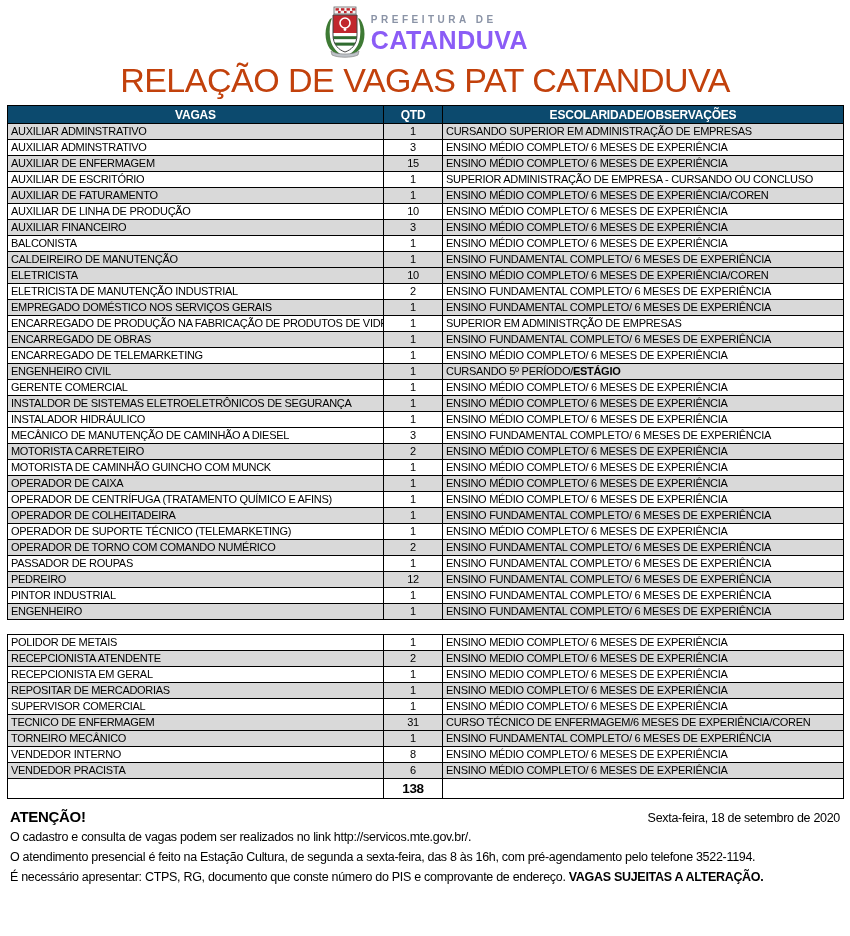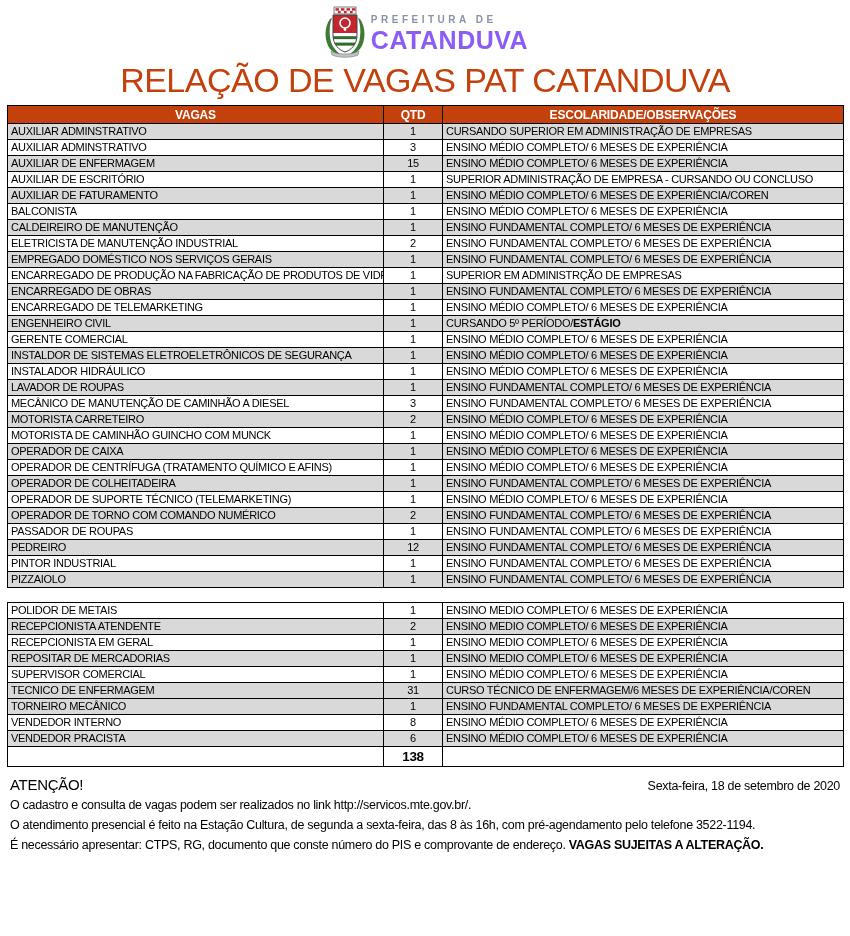--- a/index.html
+++ b/index.html
@@ -31,7 +31,7 @@
   table.vagas-table col.c-qtd{width:59px;}
   table.vagas-table col.c-esc{width:401px;}
   table.vagas-table th{
-    background:#c2410c;color:#fff;font-size:12px;font-weight:bold;
+    background:#0c4a6e;color:#fff;font-size:12px;font-weight:bold;
     height:17px;padding:0;letter-spacing:-0.2px;
     border:1px solid #000;
   }

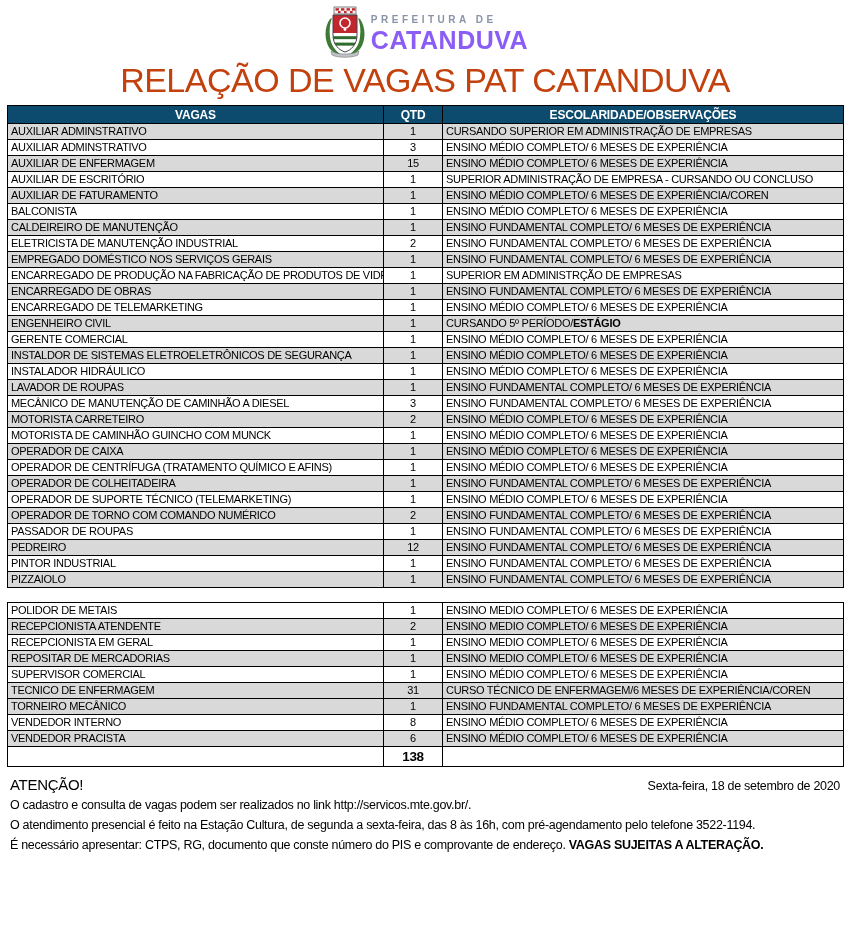--- a/index.html
+++ b/index.html
@@ -143,6 +143,11 @@
           <td>ENSINO MÉDIO COMPLETO/ 6 MESES DE EXPERIÊNCIA/COREN</td>
         </tr>
         <tr>
+          <td>AUXILIAR DE LINHA DE PRODUÇÃO</td>
+          <td class="qtd">10</td>
+          <td>ENSINO MÉDIO COMPLETO/ 6 MESES DE EXPERIÊNCIA</td>
+        </tr>
+        <tr>
           <td>BALCONISTA</td>
           <td class="qtd">1</td>
           <td>ENSINO MÉDIO COMPLETO/ 6 MESES DE EXPERIÊNCIA</td>

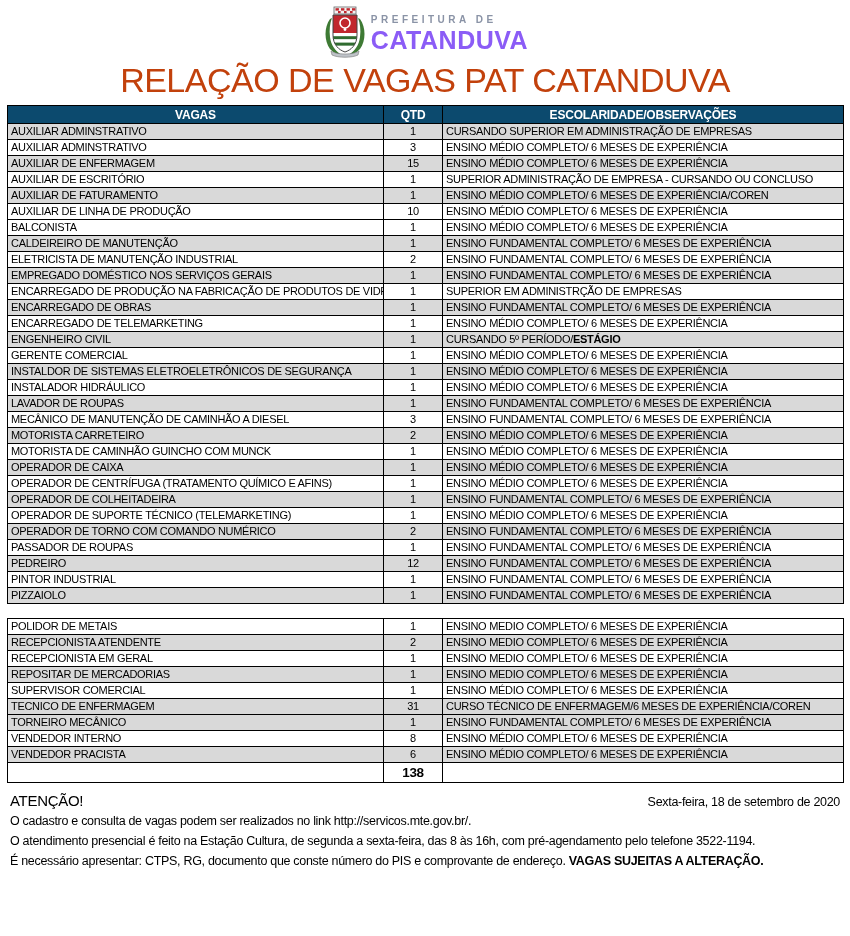--- a/index.html
+++ b/index.html
@@ -147,6 +147,11 @@
           <td class="qtd">10</td>
           <td>ENSINO MÉDIO COMPLETO/ 6 MESES DE EXPERIÊNCIA</td>
         </tr>
+        <tr class="shade">
+          <td>AUXILIAR FINANCEIRO</td>
+          <td class="qtd">3</td>
+          <td>ENSINO MÉDIO COMPLETO/ 6 MESES DE EXPERIÊNCIA</td>
+        </tr>
         <tr>
           <td>BALCONISTA</td>
           <td class="qtd">1</td>

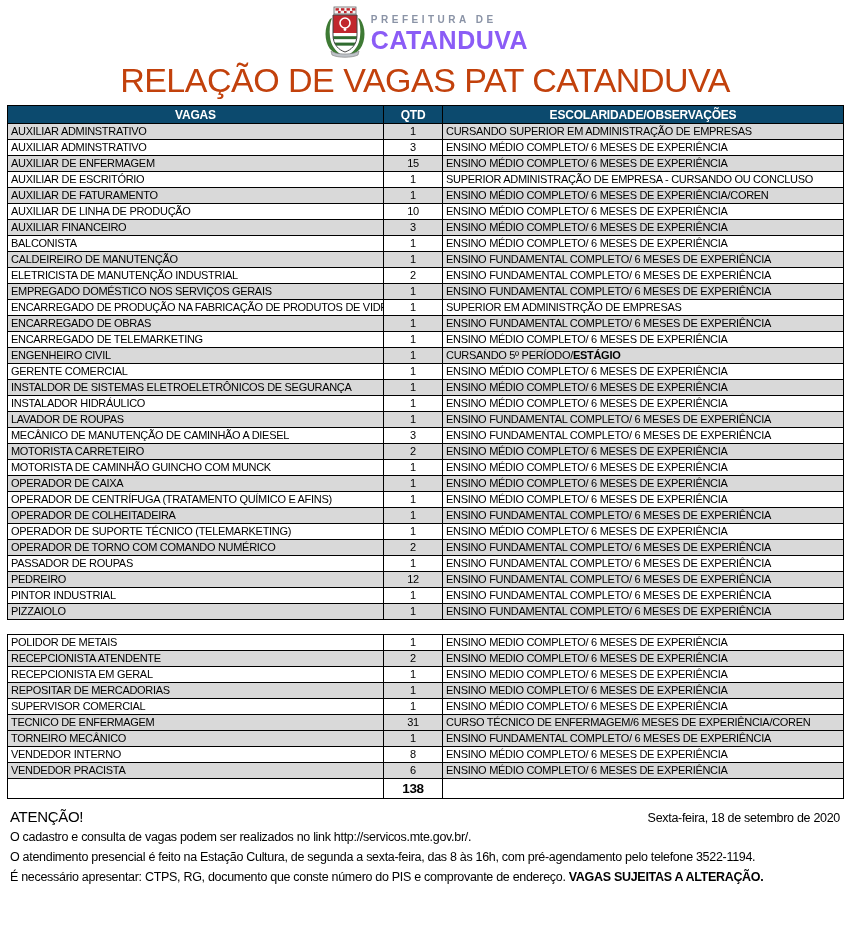--- a/index.html
+++ b/index.html
@@ -162,6 +162,11 @@
           <td class="qtd">1</td>
           <td>ENSINO FUNDAMENTAL COMPLETO/ 6 MESES DE EXPERIÊNCIA</td>
         </tr>
+        <tr class="shade">
+          <td>ELETRICISTA</td>
+          <td class="qtd">10</td>
+          <td>ENSINO MÉDIO COMPLETO/ 6 MESES DE EXPERIÊNCIA/COREN</td>
+        </tr>
         <tr>
           <td>ELETRICISTA DE MANUTENÇÃO INDUSTRIAL</td>
           <td class="qtd">2</td>

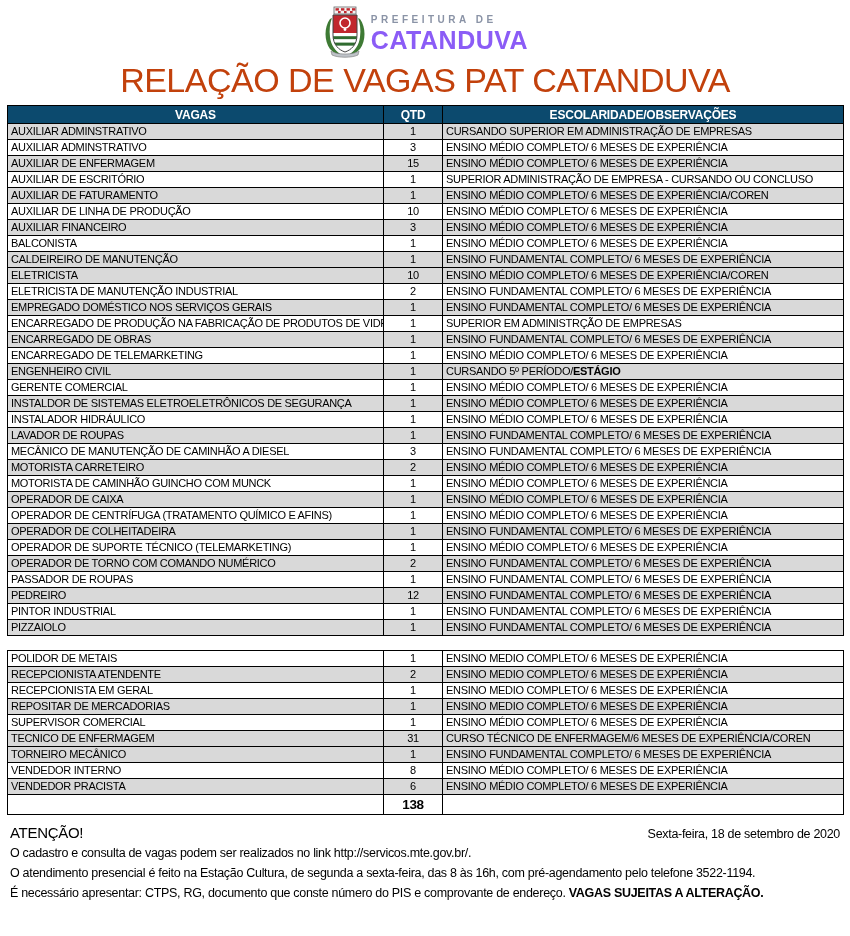--- a/index.html
+++ b/index.html
@@ -212,11 +212,6 @@
           <td class="qtd">1</td>
           <td>ENSINO MÉDIO COMPLETO/ 6 MESES DE EXPERIÊNCIA</td>
         </tr>
-        <tr class="shade">
-          <td>LAVADOR DE ROUPAS</td>
-          <td class="qtd">1</td>
-          <td>ENSINO FUNDAMENTAL COMPLETO/ 6 MESES DE EXPERIÊNCIA</td>
-        </tr>
         <tr>
           <td>MECÂNICO DE MANUTENÇÃO DE CAMINHÃO A DIESEL</td>
           <td class="qtd">3</td>

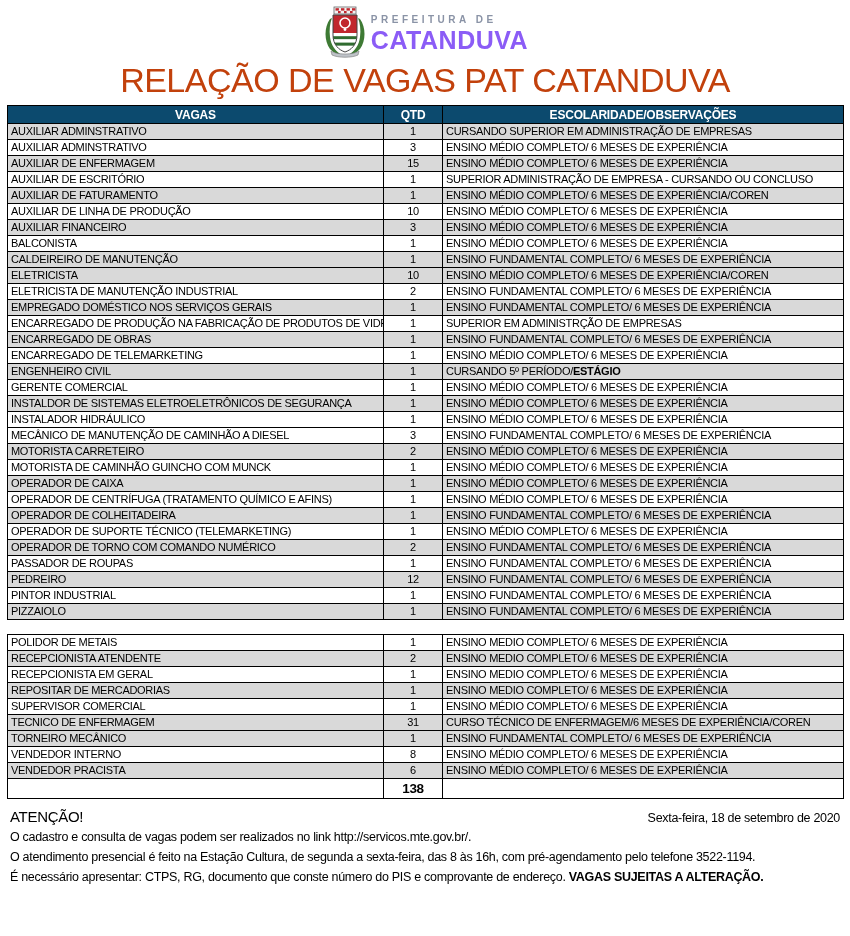--- a/index.html
+++ b/index.html
@@ -268,7 +268,7 @@
           <td>ENSINO FUNDAMENTAL COMPLETO/ 6 MESES DE EXPERIÊNCIA</td>
         </tr>
         <tr class="shade">
-          <td>PIZZAIOLO</td>
+          <td>ENGENHEIRO</td>
           <td class="qtd">1</td>
           <td>ENSINO FUNDAMENTAL COMPLETO/ 6 MESES DE EXPERIÊNCIA</td>
         </tr>

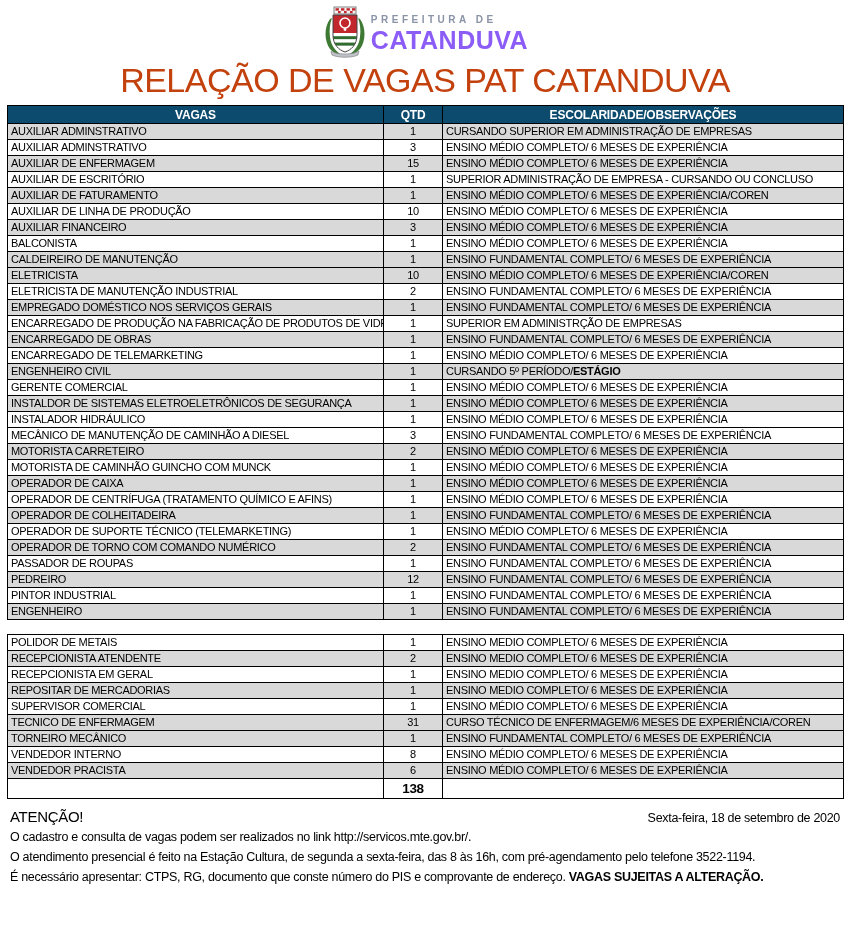--- a/index.html
+++ b/index.html
@@ -48,7 +48,7 @@
   
   .footer{padding:9px 10px 0 10px;}
   .footer-top{display:flex;justify-content:space-between;align-items:baseline;}
-  .attention{font-size:15px;font-weight:normal;letter-spacing:-0.3px;}
+  .attention{font-size:15px;font-weight:bold;letter-spacing:-0.3px;}
   .footer-date{font-size:12.5px;font-weight:normal;letter-spacing:-0.3px;}
   .footer-line{font-size:12.5px;letter-spacing:-0.3px;margin-top:4px;line-height:16px;}
   .footer-line b{letter-spacing:-0.3px;}

